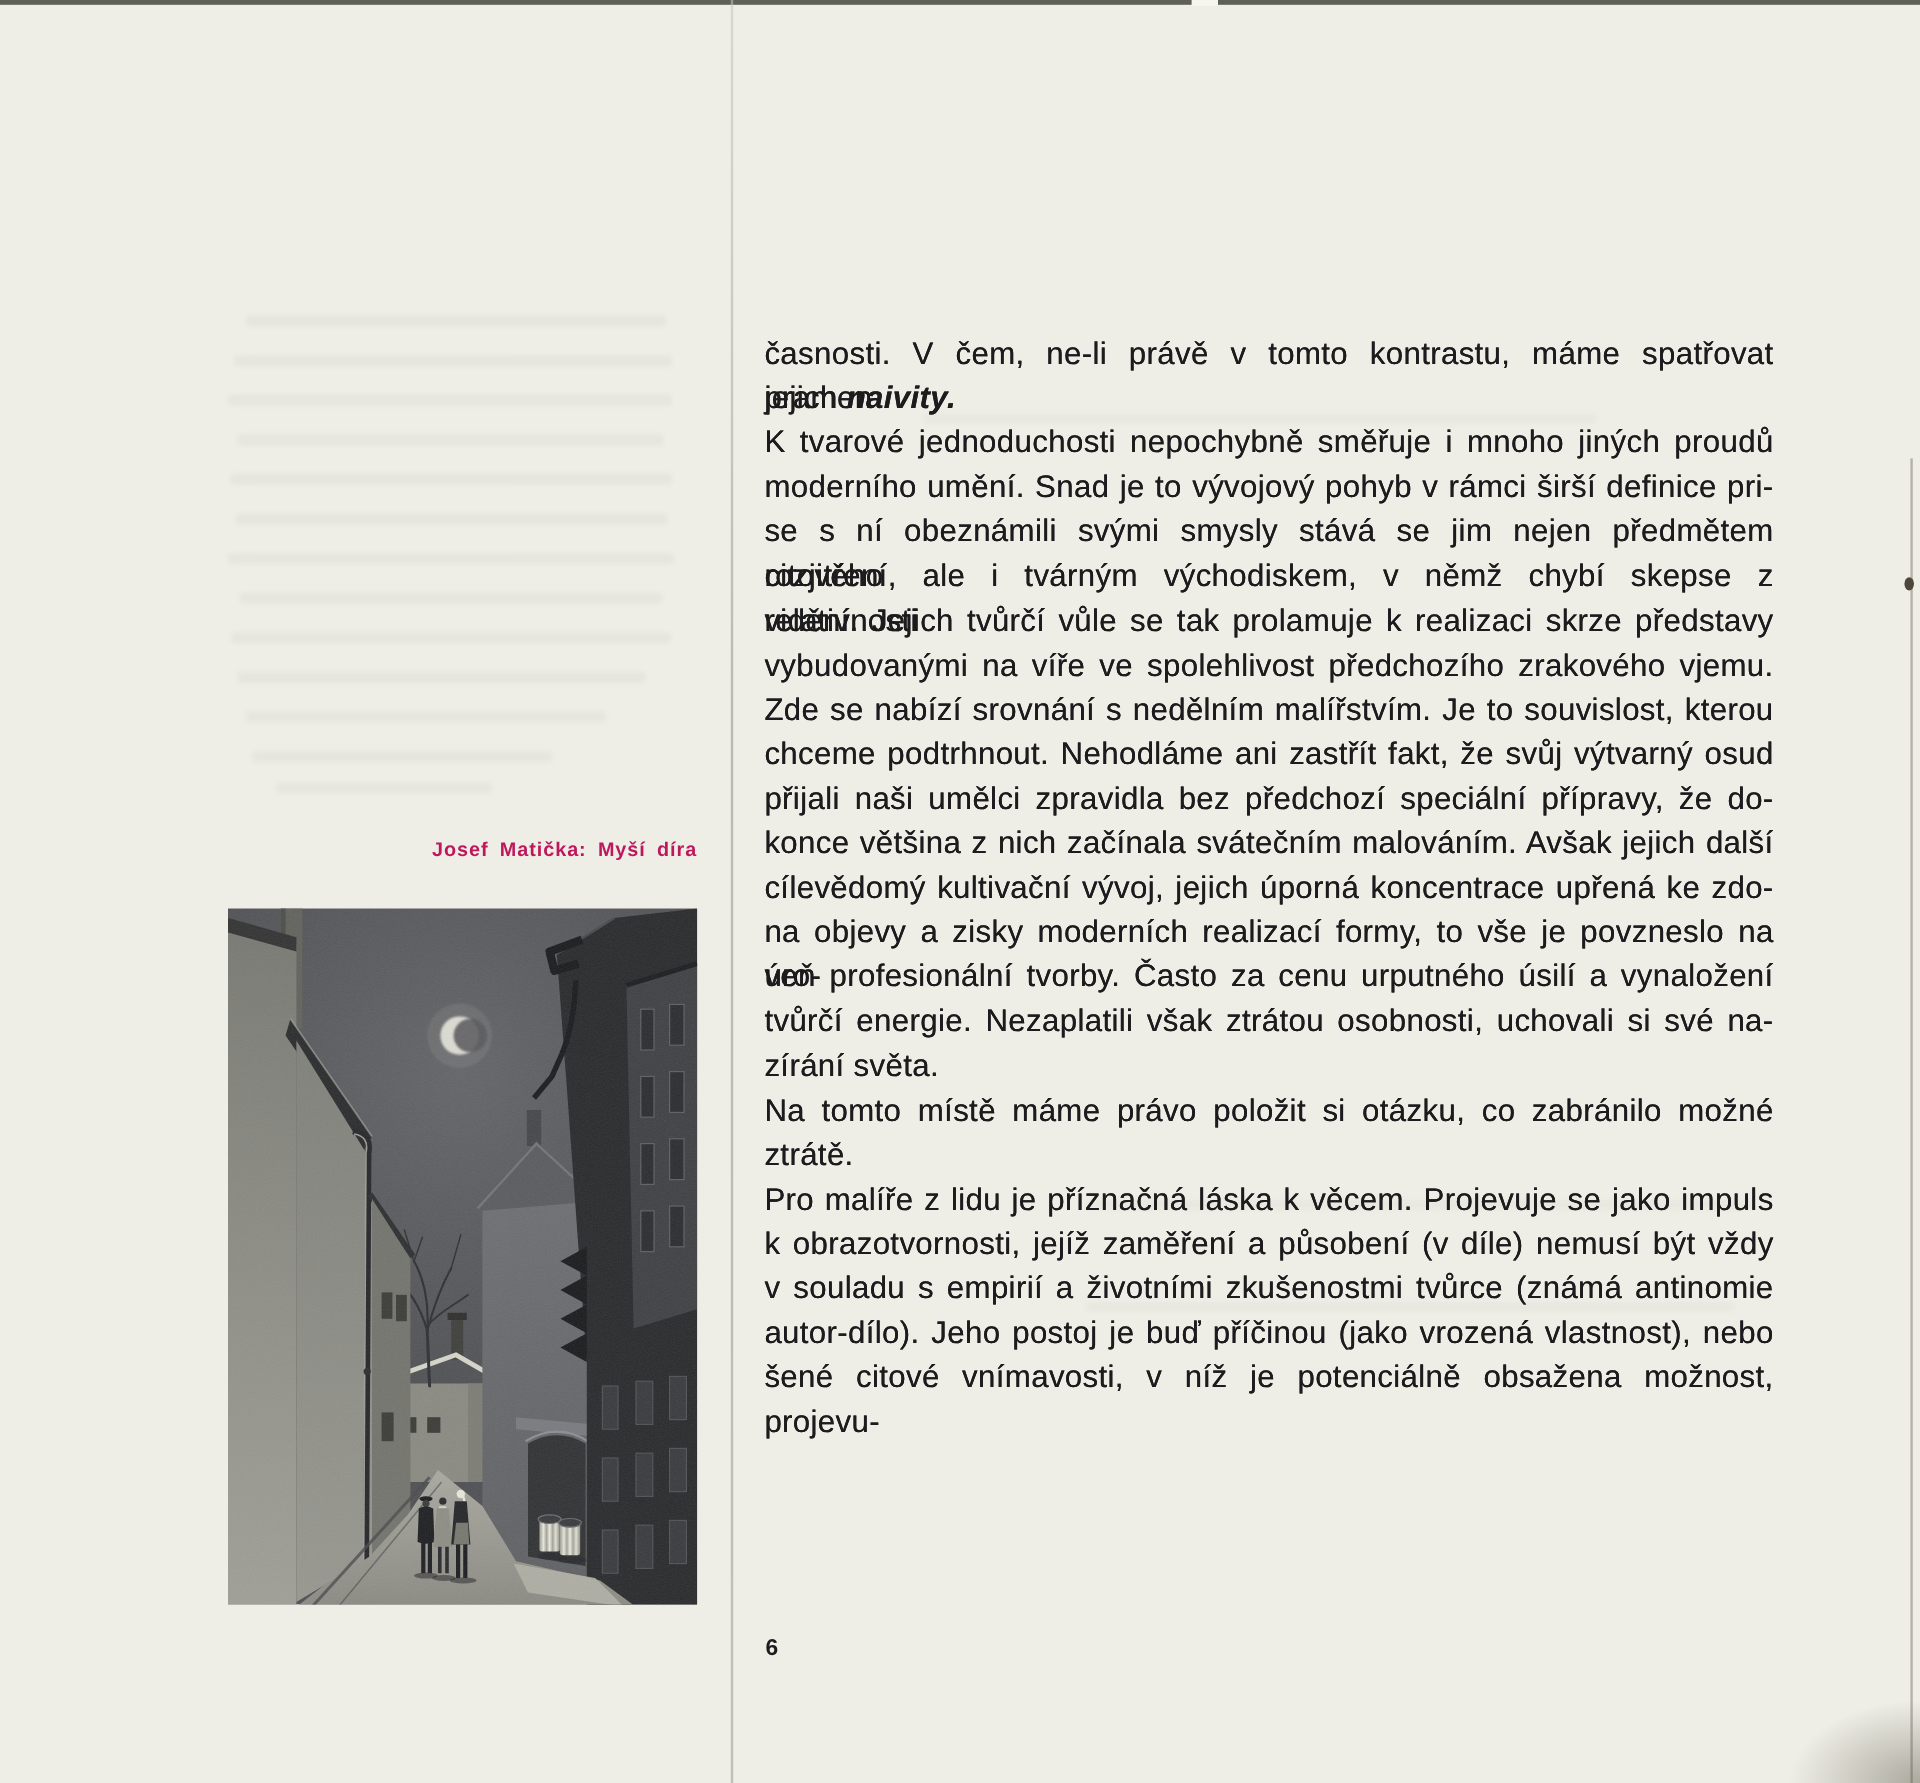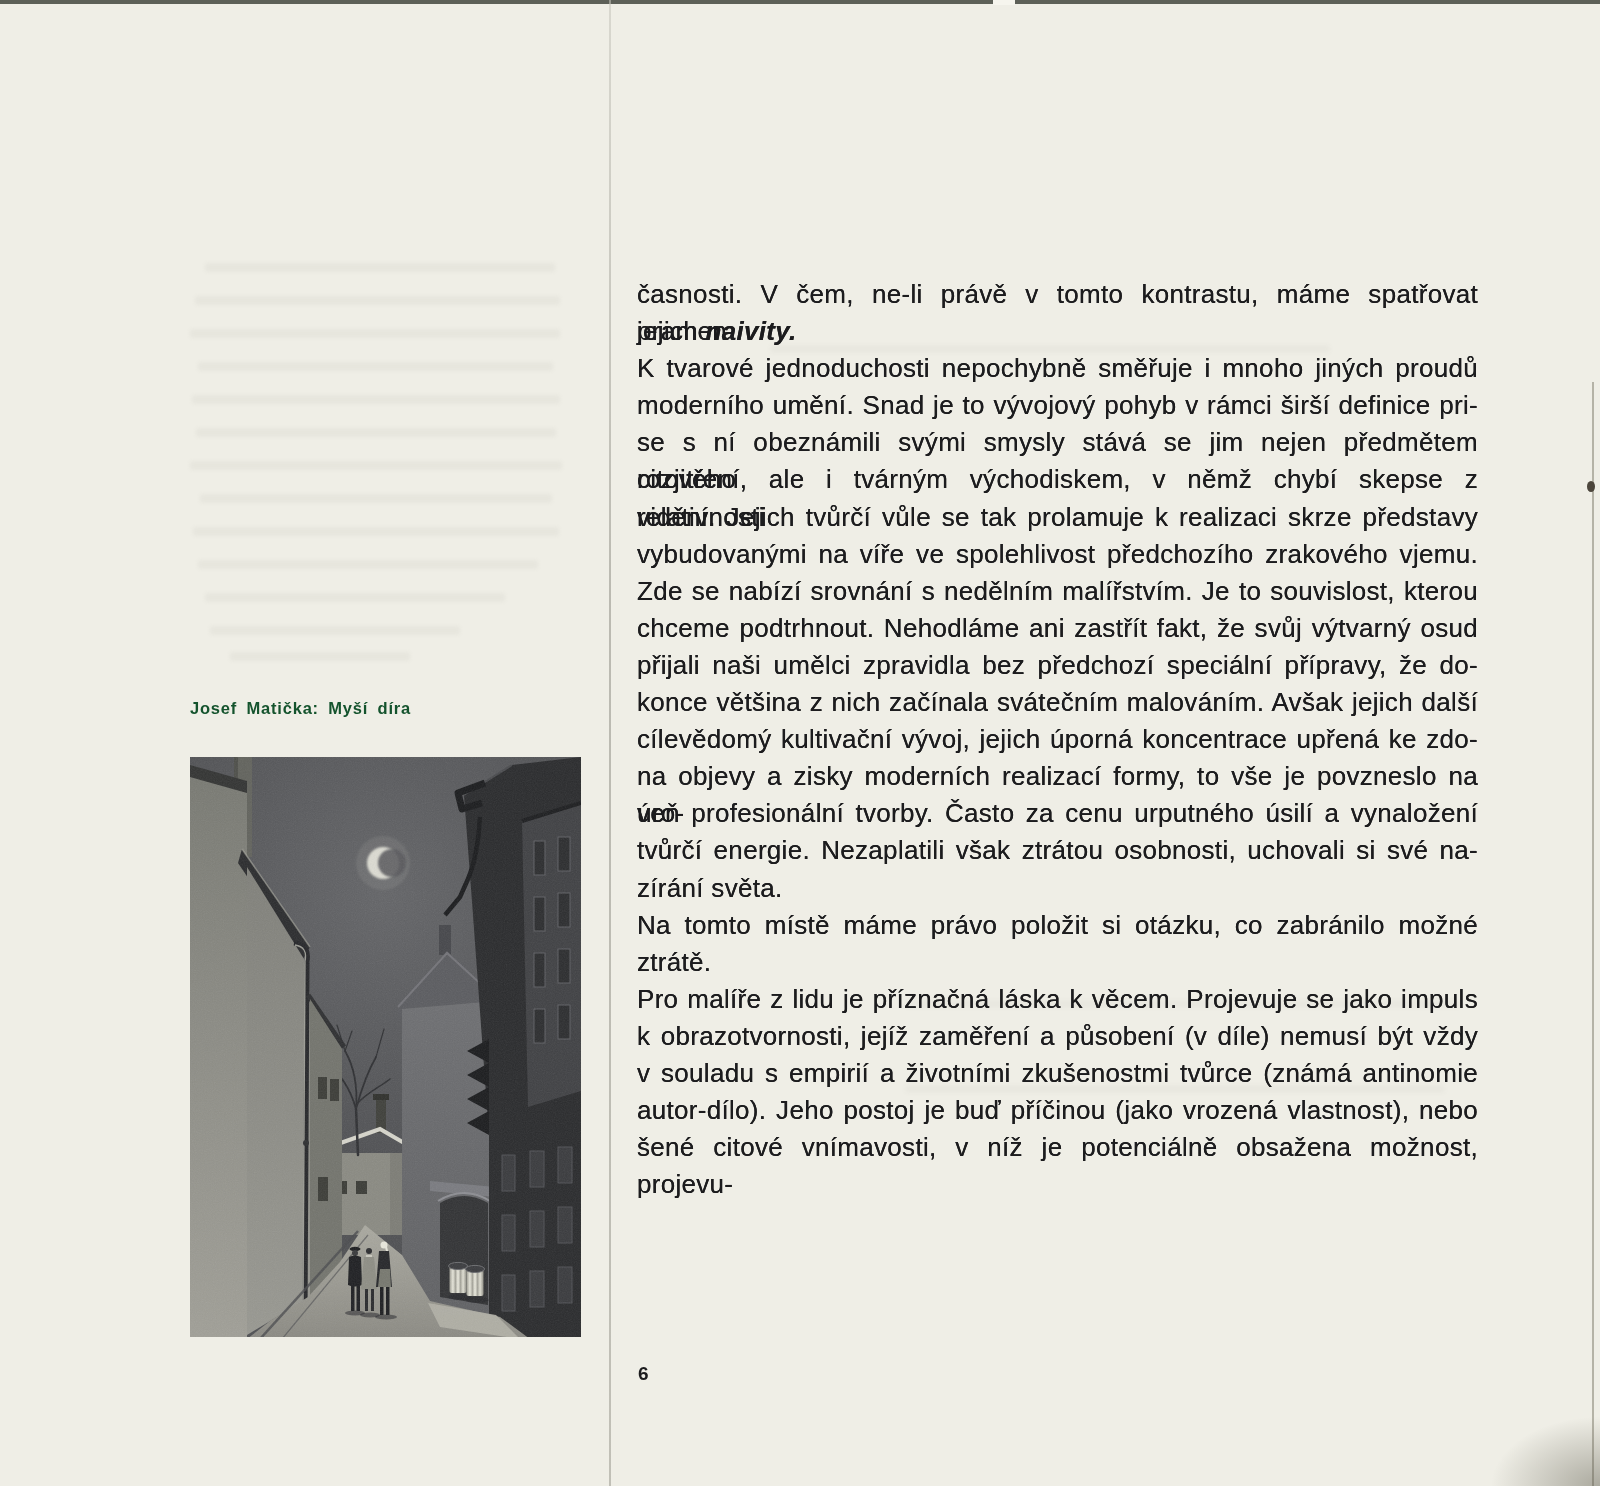--- a/index.html
+++ b/index.html
@@ -22,8 +22,8 @@
   
   .artwork{position:absolute;left:190px;top:757px;width:391px;height:580px;}
   .caption{
-    position:absolute;left:190px;top:699px;width:391px;text-align:left;
-    font-size:16.5px;font-weight:700;letter-spacing:.8px;word-spacing:4px;color:#14532d;
+    position:absolute;left:190px;top:699px;width:391px;text-align:right;
+    font-size:16.5px;font-weight:700;letter-spacing:.8px;word-spacing:4px;color:#be185d;
   }
   
   .body-text{

